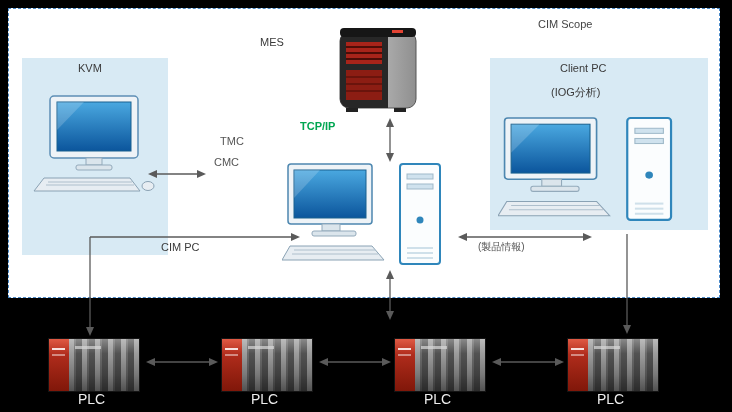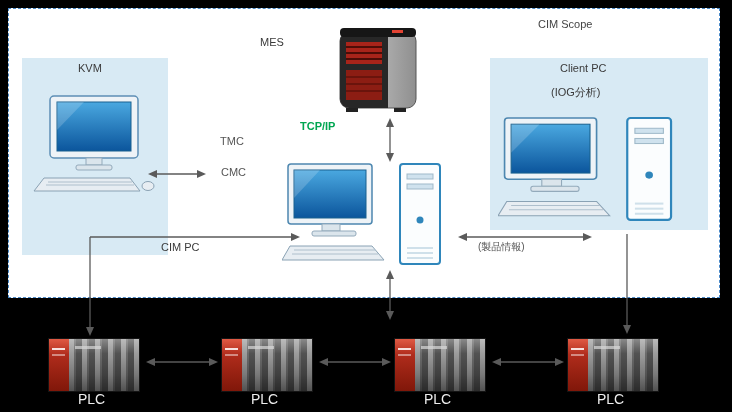--- a/index.html
+++ b/index.html
@@ -24,7 +24,7 @@
   #kvm-label { left:78px; top:62px; }
   #mes-label { left:260px; top:36px;text-align:center; }
   #tmc-label { left:212px; top:135px; color:#555;margin-left:8px; }
-  #cmc-label { left:214px; top:166px; color:#555;margin-left:7px; }
+  #cmc-label { left:214px; top:156px; color:#555; }
   #cimpc-label { left:161px; top:241px; }
   #client-title { left:560px; top:62px;text-align:center; }
   #client-subtitle { left:551px; top:86px; }

